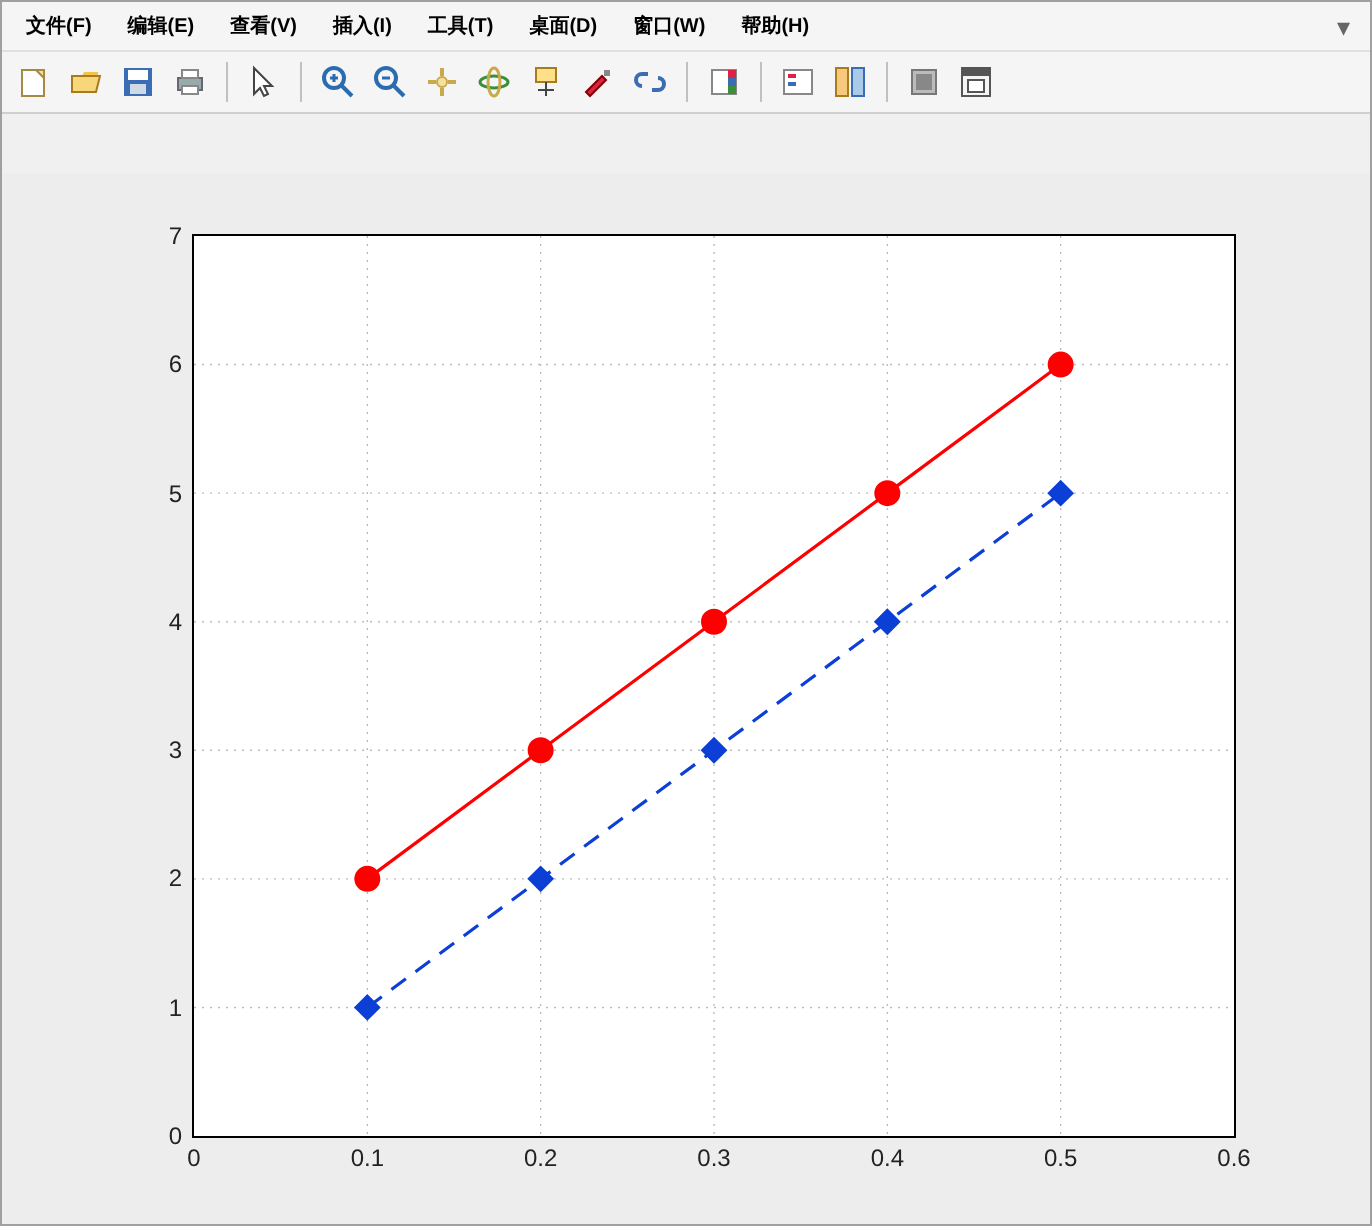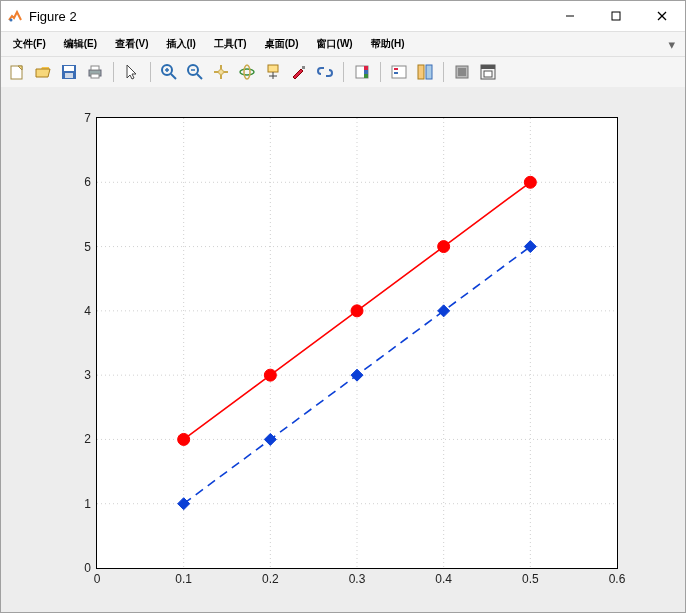--- a/index.html
+++ b/index.html
@@ -107,33 +107,6 @@
 
 <div class="window">
 
-  <div class="titlebar">
-    <span class="app-icon">
-      <svg viewBox="0 0 16 16" width="16" height="16">
-        <rect x="0" y="0" width="16" height="16" fill="#fff"></rect>
-        <path d="M2 12 L5 8 L7 10 L10 4 L14 12" fill="none" stroke="#f07f2e" stroke-width="2"></path>
-        <circle cx="4" cy="12" r="1.5" fill="#3b74b9"></circle>
-      </svg>
-    </span>
-    <span class="title">Figure 2</span>
-    <span class="spacer"></span>
-    <div class="win-btn">
-      <svg width="10" height="10">
-          <line x1="1" y1="5" x2="9" y2="5" stroke="#000" stroke-width="1"></line>
-        </svg>
-    </div>
-    <div class="win-btn">
-      <svg width="10" height="10">
-          <rect x="1" y="1" width="8" height="8" fill="none" stroke="#000" stroke-width="1"></rect>
-        </svg>
-    </div>
-    <div class="win-btn close">
-      <svg width="10" height="10">
-          <line x1="1" y1="1" x2="9" y2="9" stroke="#000" stroke-width="1.2"></line>
-          <line x1="9" y1="1" x2="1" y2="9" stroke="#000" stroke-width="1.2"></line>
-        </svg>
-    </div>
-  </div>
 
   <div class="menubar">
     <div class="menu-item">文件(F)</div>

